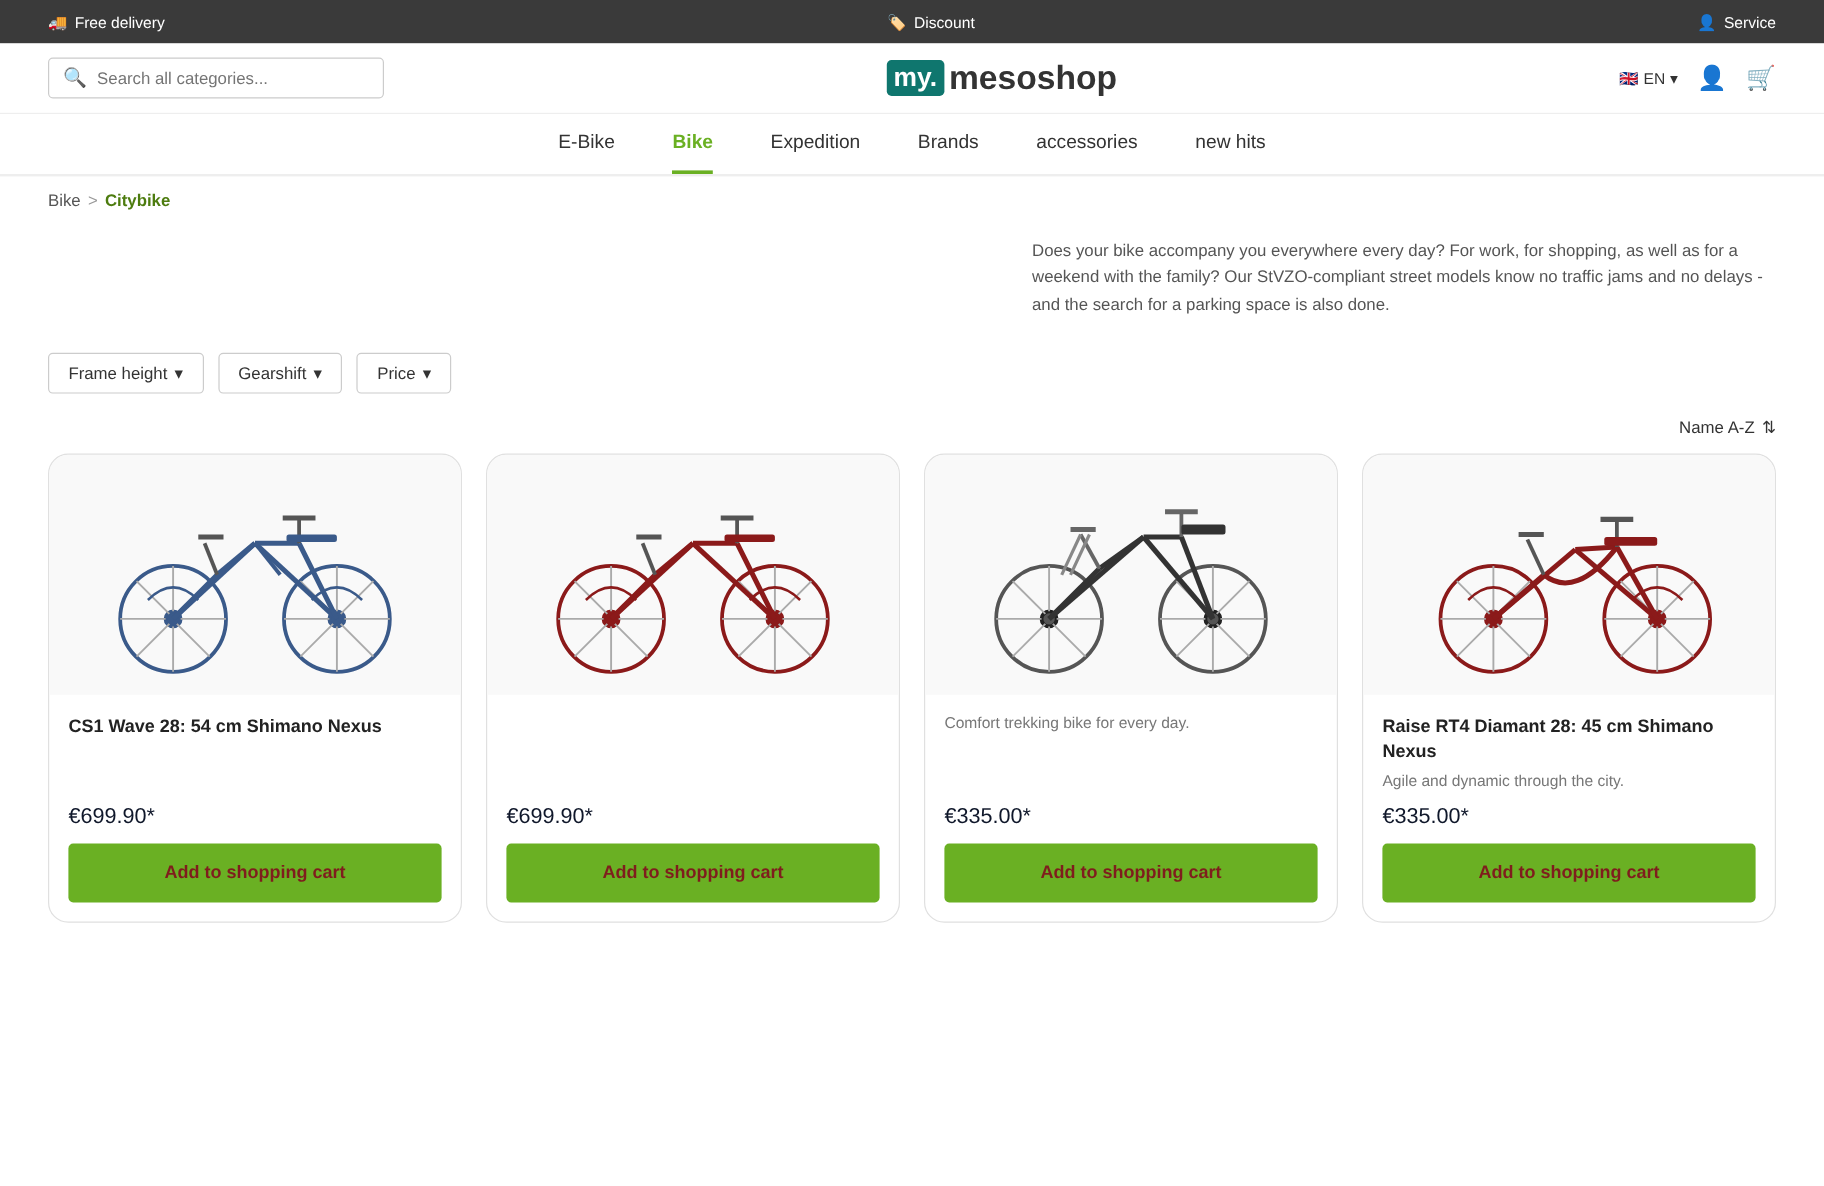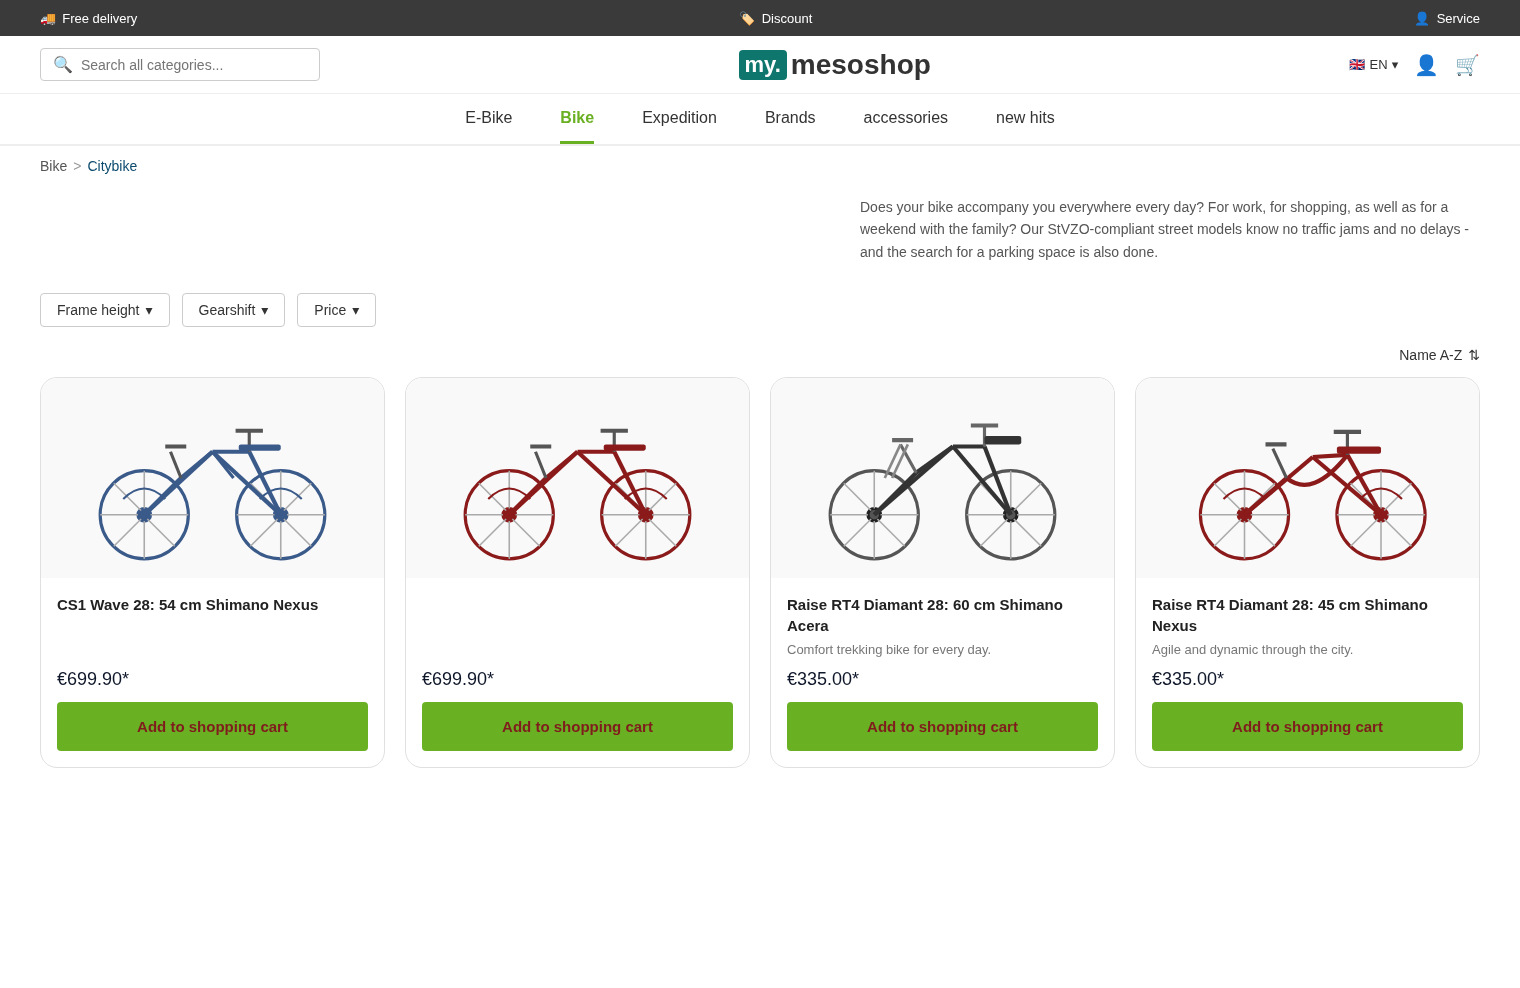--- a/index.html
+++ b/index.html
@@ -117,7 +117,7 @@
       color: #555;
     }
     .breadcrumb a { color: #555; text-decoration: none; }
-    .breadcrumb .current { color: #0c4a6e; font-weight: normal; }
+    .breadcrumb .current { color: #4d7c0f; font-weight: bold; }
     .breadcrumb-sep { color: #999; }
 
     

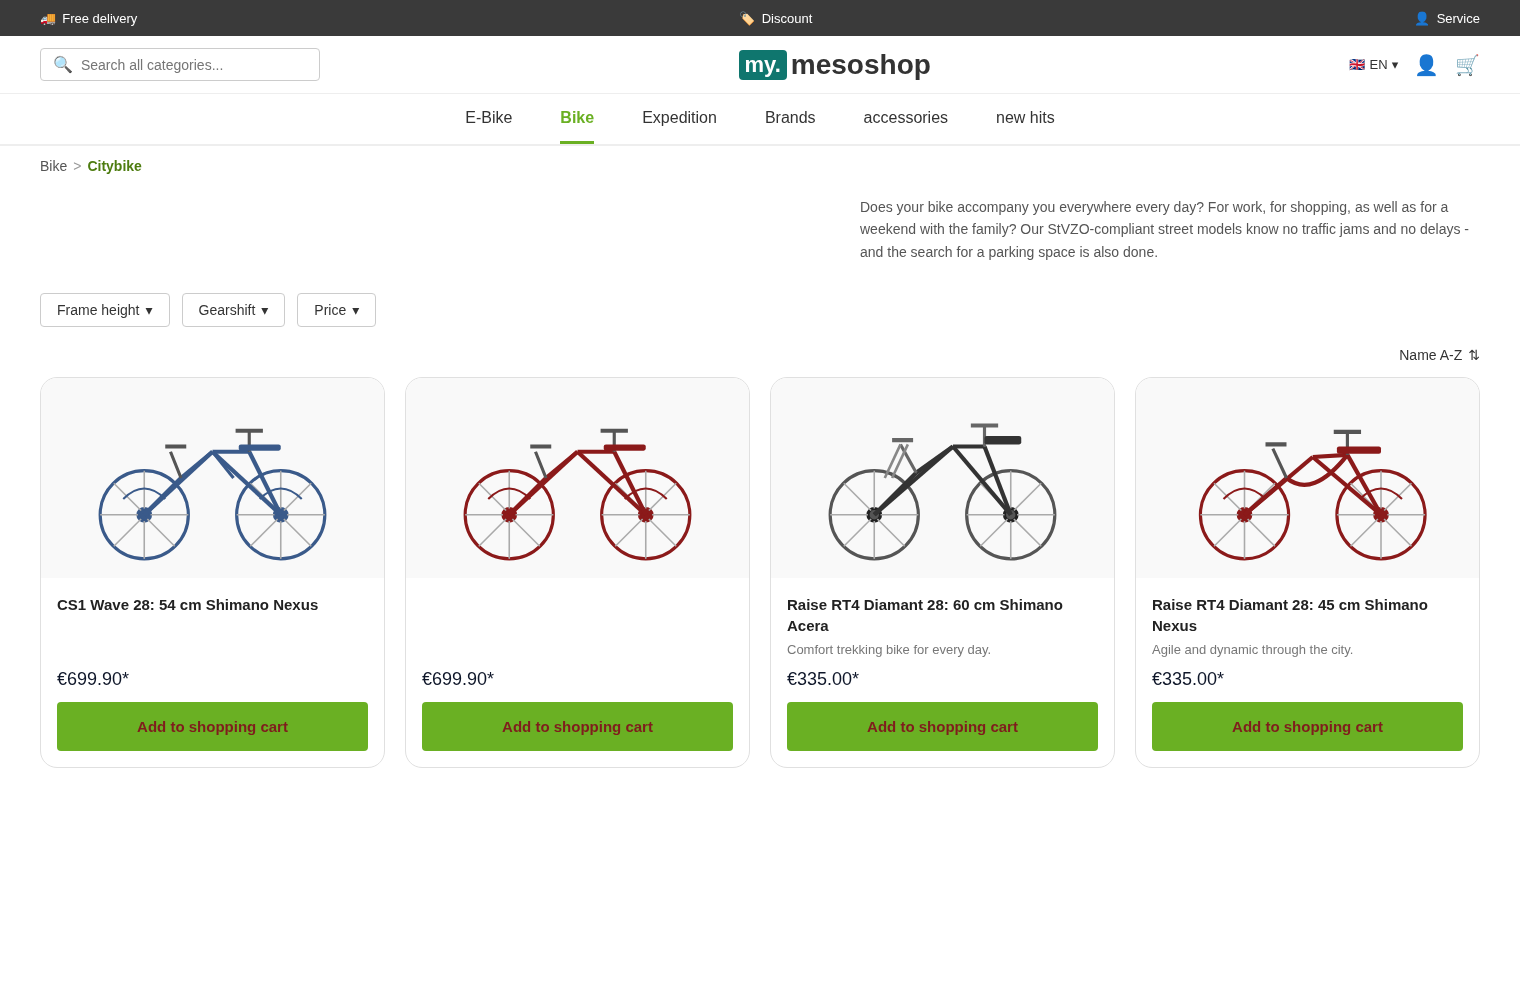--- a/index.html
+++ b/index.html
@@ -452,7 +452,6 @@
       </svg>
     </div>
     <div class="product-info">
-      <div class="product-name">Raise RT4 Diamant 28: 60 cm Shimano Acera</div>
       <div class="product-desc">Comfort trekking bike for every day.</div>
       <div class="product-price">€335.00*</div>
       <button class="add-to-cart-btn">Add to shopping cart</button>

